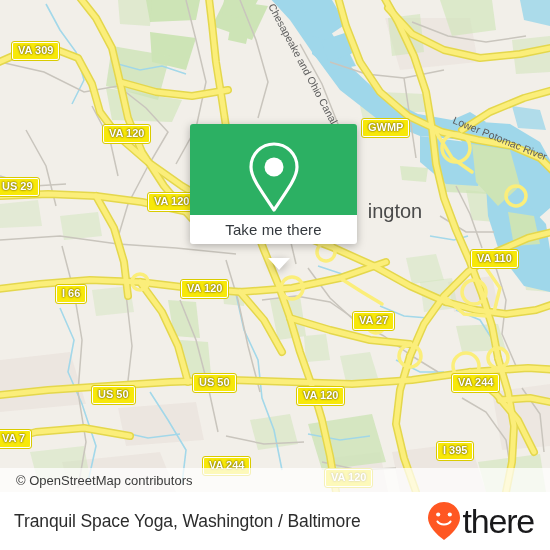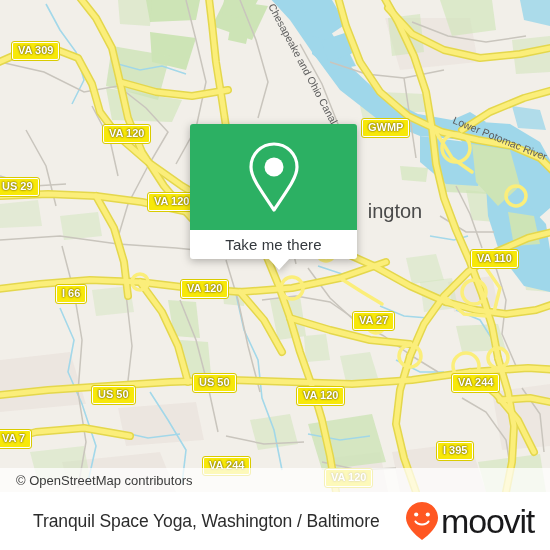--- a/index.html
+++ b/index.html
@@ -55,7 +55,7 @@
     display: flex; align-items: center; justify-content: center;
   }
   #popup-white {
-    position: absolute; left: 0; top: 106px;
+    position: absolute; left: 0; top: 91px;
     width: 167px; height: 29px;
     background: #ffffff;
     border-radius: 0 0 3px 3px;

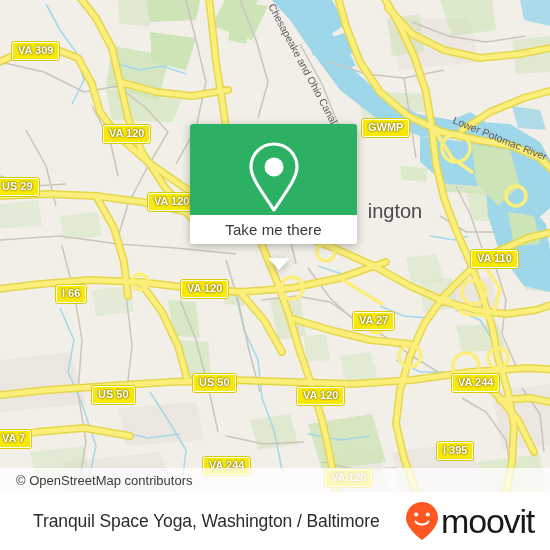--- a/index.html
+++ b/index.html
@@ -93,7 +93,6 @@
     color: #2c2c2c;
     white-space: nowrap;
     letter-spacing: -0.1px;
-    margin-left: 19px;
   }
   #brand { display: flex; align-items: center; gap: 2px; }
   #brand-word {

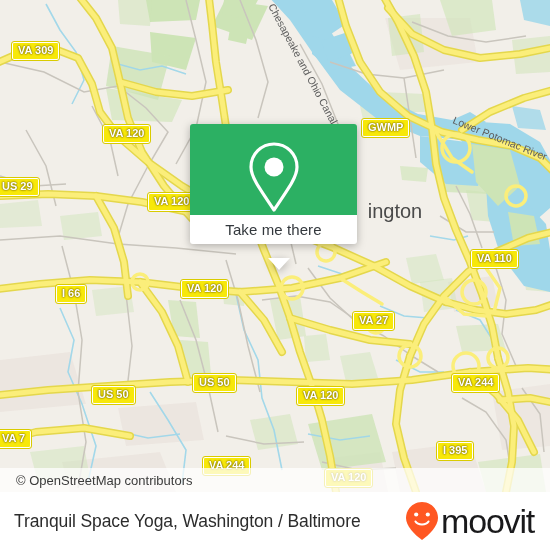--- a/index.html
+++ b/index.html
@@ -364,7 +364,7 @@
         <circle cx="22.8" cy="13.5" r="2.1" fill="#ffffff"></circle>
         <path d="M10.5 20.5 C12.8 24.4 21.2 24.4 23.5 20.5" fill="none" stroke="#ffffff" stroke-width="2.1" stroke-linecap="round"></path>
       </svg>
-      <span id="brand-word">moovit</span>
+      <span id="brand-word">there</span>
     </div>
   </div>
 

